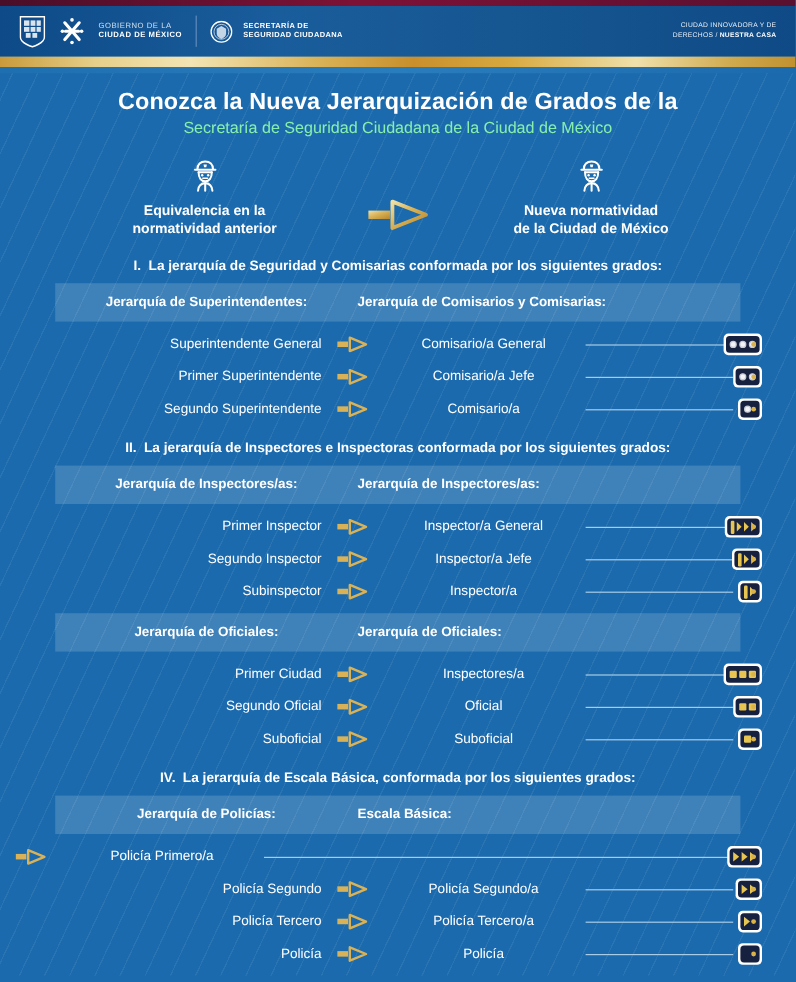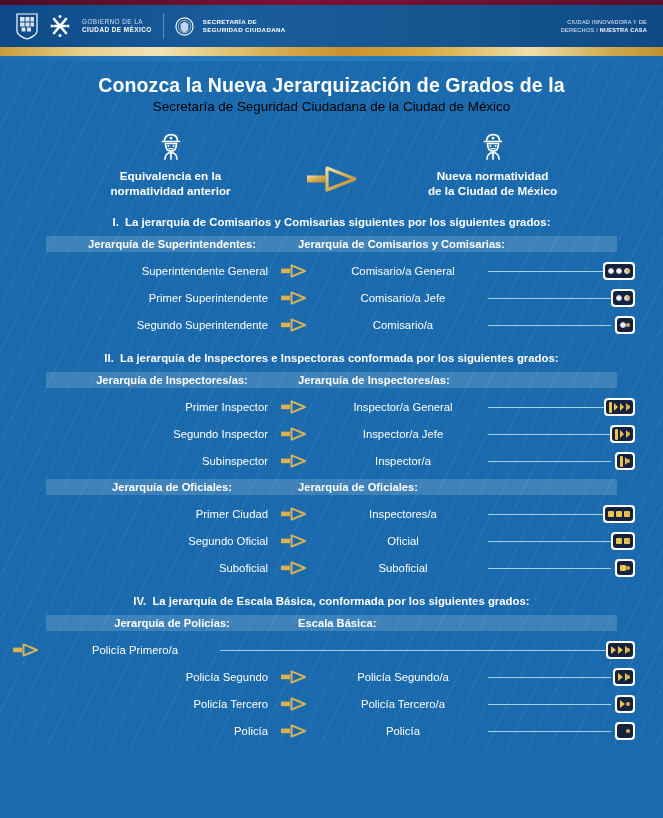--- a/index.html
+++ b/index.html
@@ -54,7 +54,7 @@
 
   .title-wrap{ text-align:center; padding:13px 0 6px; }
   .title-main{ font-size:19.5px; font-weight:700; letter-spacing:.1px; color:#ffffff; }
-  .title-sub{ font-size:13.4px; font-weight:400; color:#000000; margin-top:2px; }
+  .title-sub{ font-size:13.4px; font-weight:400; color:#86efac; margin-top:2px; }
 
   
   .legend{ display:flex; align-items:flex-start; justify-content:center;

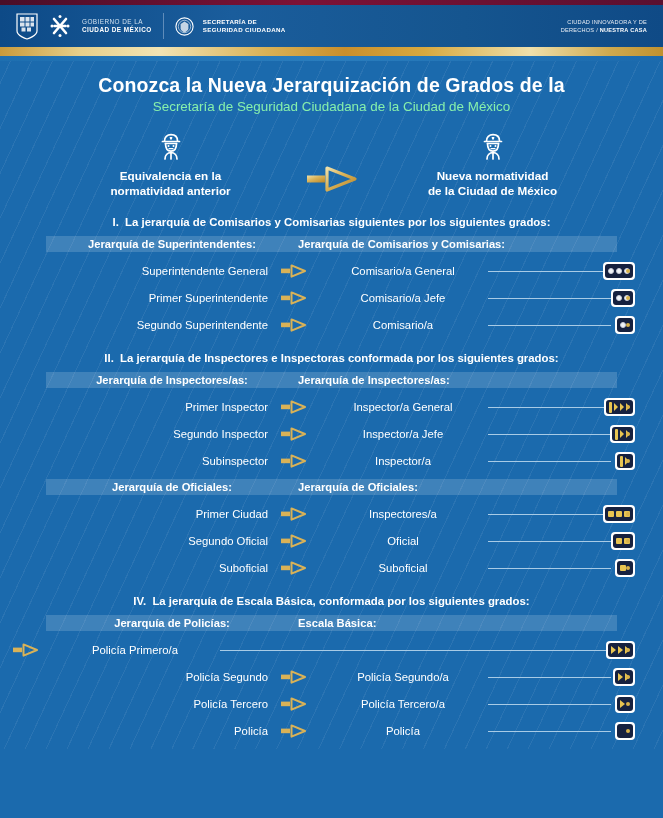--- a/index.html
+++ b/index.html
@@ -251,7 +251,7 @@
 
   <div id="sections-host">
         <div>
-          <div class="sec-head"><span class="num">I.</span> <span>La jerarquía de Comisarios y Comisarias siguientes por los siguientes grados:</span></div>
+          <div class="sec-head"><span class="num">I.</span> <span>La jerarquía de Seguridad y Comisarias conformada por los siguientes grados:</span></div>
           <div class="colhead">
             <div class="c1">Jerarquía de Superintendentes:</div>
             <div class="c2">Jerarquía de Comisarios y Comisarias:</div>

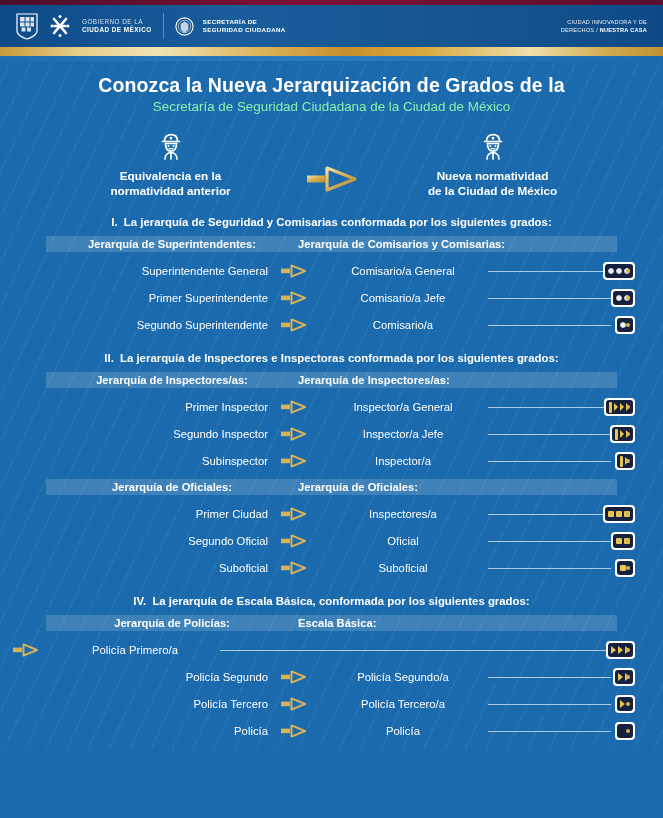--- a/index.html
+++ b/index.html
@@ -74,7 +74,7 @@
   
   .colhead{
     background:rgba(255,255,255,.16);
-    display:flex; margin:0 46px; height:16px; align-items:center;
+    display:flex; margin:0 46px; height:32px; align-items:center;
   }
   .colhead .c1, .colhead .c2{ font-size:11.2px; font-weight:700; color:#ffffff; }
   .colhead .c1{ width:252px; text-align:center; }

